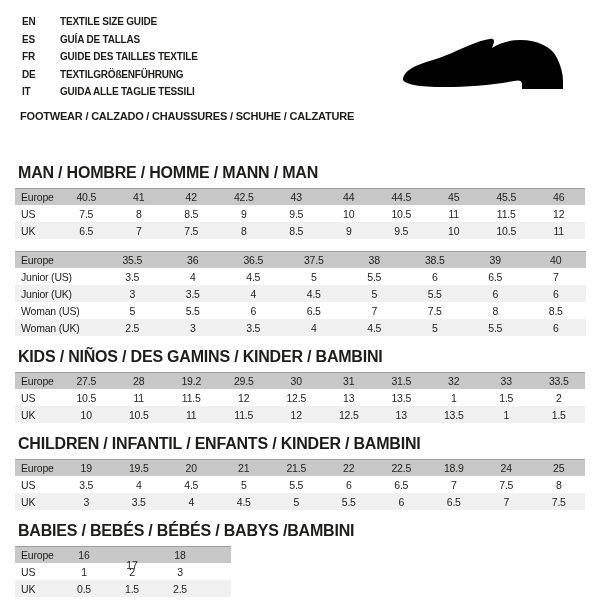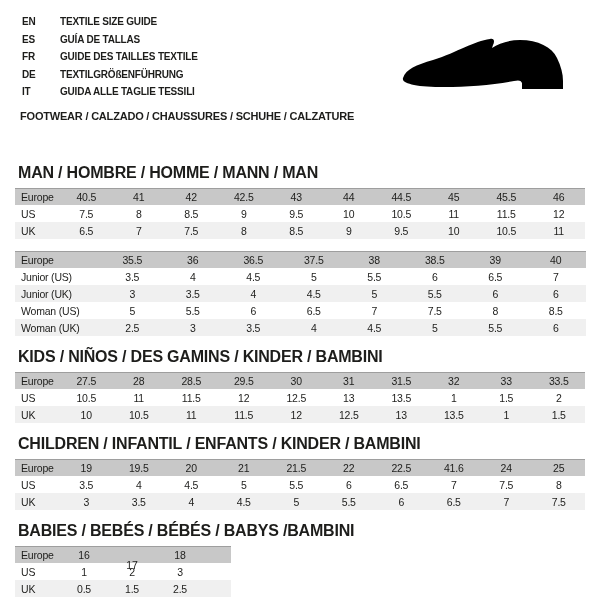--- a/index.html
+++ b/index.html
@@ -194,7 +194,7 @@
             <div class="lbl" style="width: 45px;">Europe</div>
             <div class="cell">27.5</div>
             <div class="cell">28</div>
-            <div class="cell">28.5</div>
+            <div class="cell">19.2</div>
             <div class="cell">29.5</div>
             <div class="cell">30</div>
             <div class="cell">31</div>

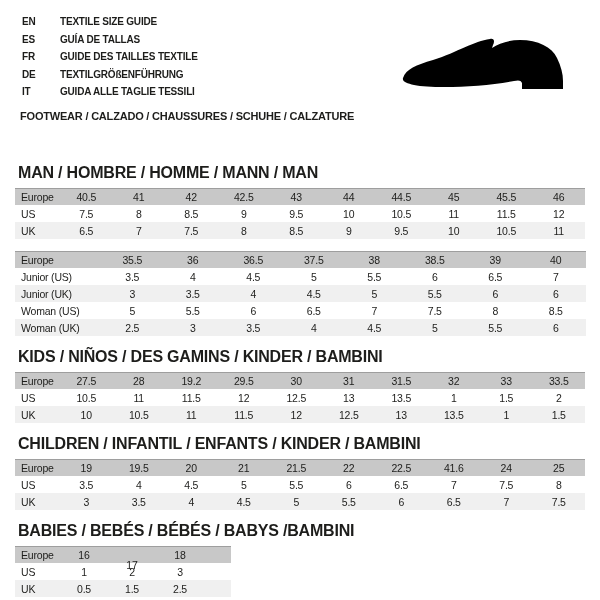--- a/index.html
+++ b/index.html
@@ -243,7 +243,7 @@
             <div class="cell">21.5</div>
             <div class="cell">22</div>
             <div class="cell">22.5</div>
-            <div class="cell">41.6</div>
+            <div class="cell">18.9</div>
             <div class="cell">24</div>
             <div class="cell">25</div>
           </div>

